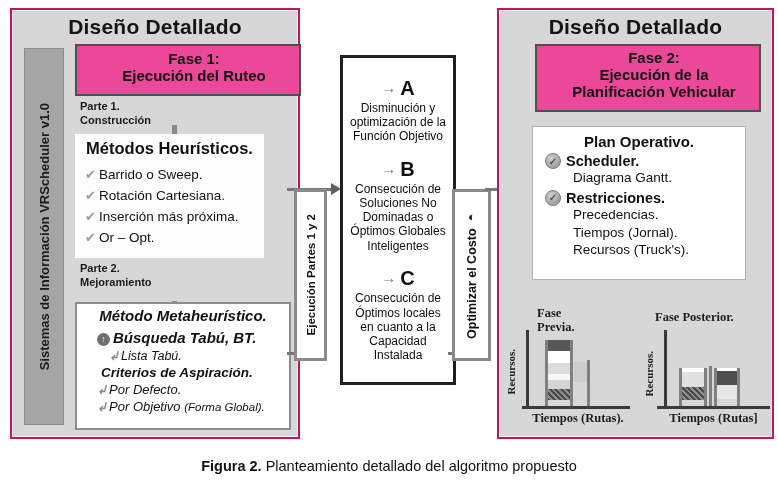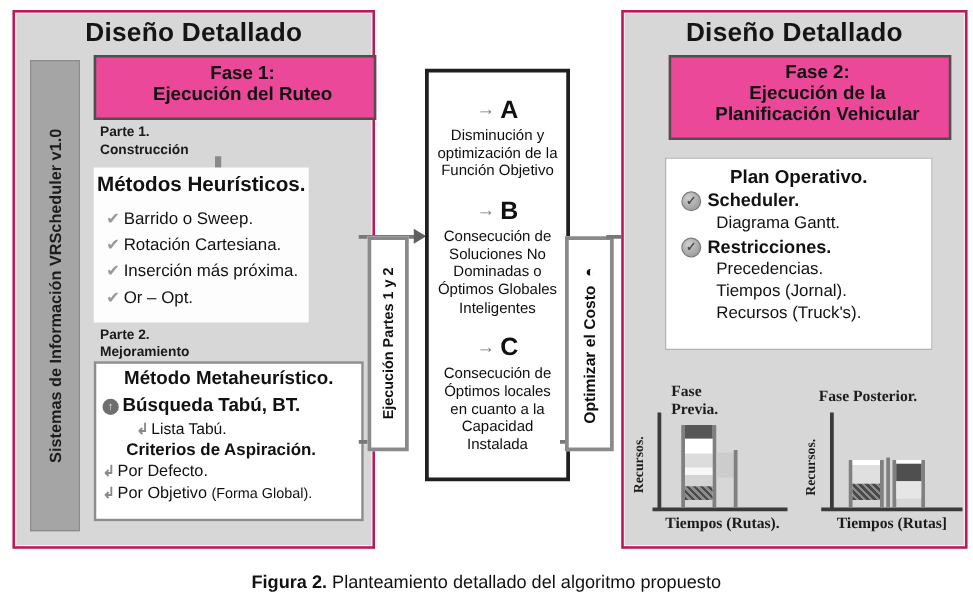--- a/index.html
+++ b/index.html
@@ -82,7 +82,7 @@
   </div>
   <div class="abs darrow" style="left:160px;top:86px;"></div>
 
-  <div class="abs plainbox" style="left:63px;top:124px;width:172px;height:124px;">
+  <div class="abs plainbox" style="left:63px;top:124px;width:189px;height:124px;">
     <div class="heur-title">Métodos Heurísticos.</div>
     <div class="heur-list">
       <div><span class="check">✔</span><span>Barrido o Sweep.</span></div>

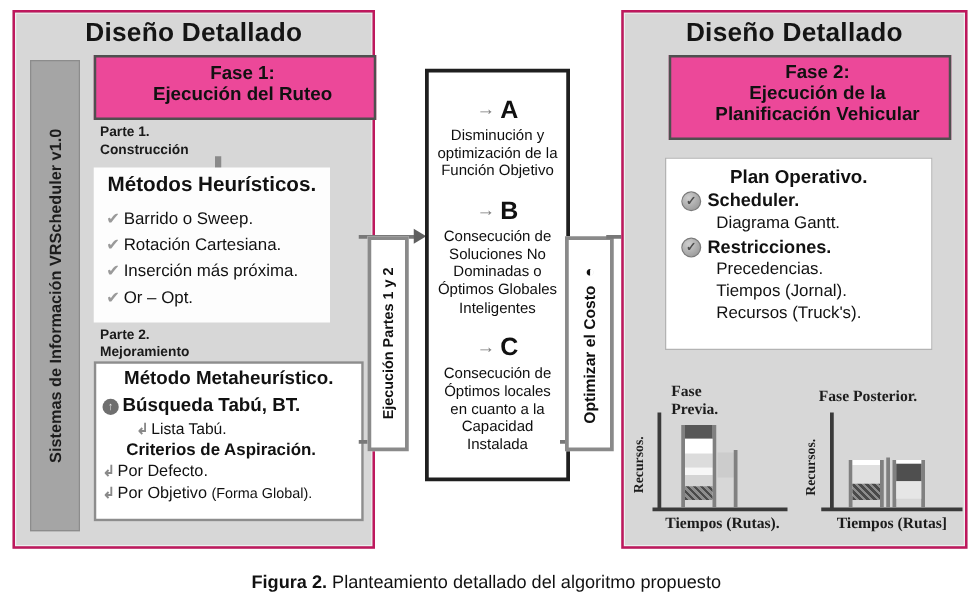--- a/index.html
+++ b/index.html
@@ -98,7 +98,7 @@
   </div>
   <div class="abs darrow" style="left:160px;top:248px;"></div>
 
-  <div class="abs gbox" style="left:63px;top:279px;width:212px;height:124px;">
+  <div class="abs gbox" style="left:63px;top:292px;width:212px;height:124px;font-style:italic;">
     <div class="meta-title">Método Metaheurístico.</div>
     <div class="meta-line" style="font-size:15px;font-weight:bold;margin-top:4px;">
       <span class="circle-arrow">↑</span><span>Búsqueda Tabú, BT.</span>

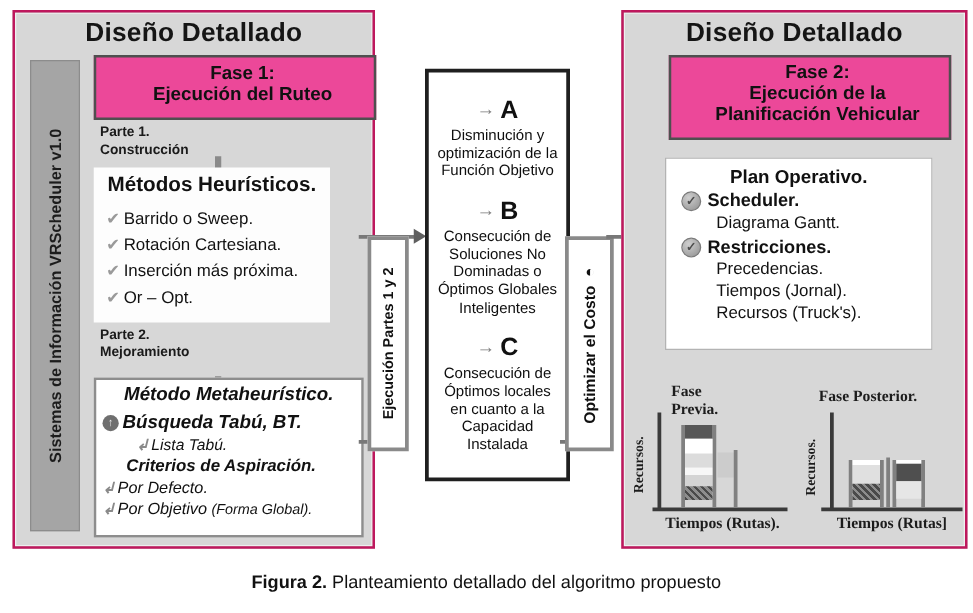--- a/index.html
+++ b/index.html
@@ -59,7 +59,7 @@
   .heur-title{font-size:16.5px;font-weight:bold;text-align:center;padding-top:5px;}
   .heur-list{font-size:13.5px;line-height:1.55;padding-left:10px;margin-top:7px;}
   .meta-title{font-size:15px;font-weight:bold;text-align:center;padding-top:3px;}
-  .meta-line{padding-left:5px;font-size:13px;line-height:1.3;}
+  .meta-line{padding-left:20px;font-size:13px;line-height:1.3;}
 </style>
 </head>
 <body>

